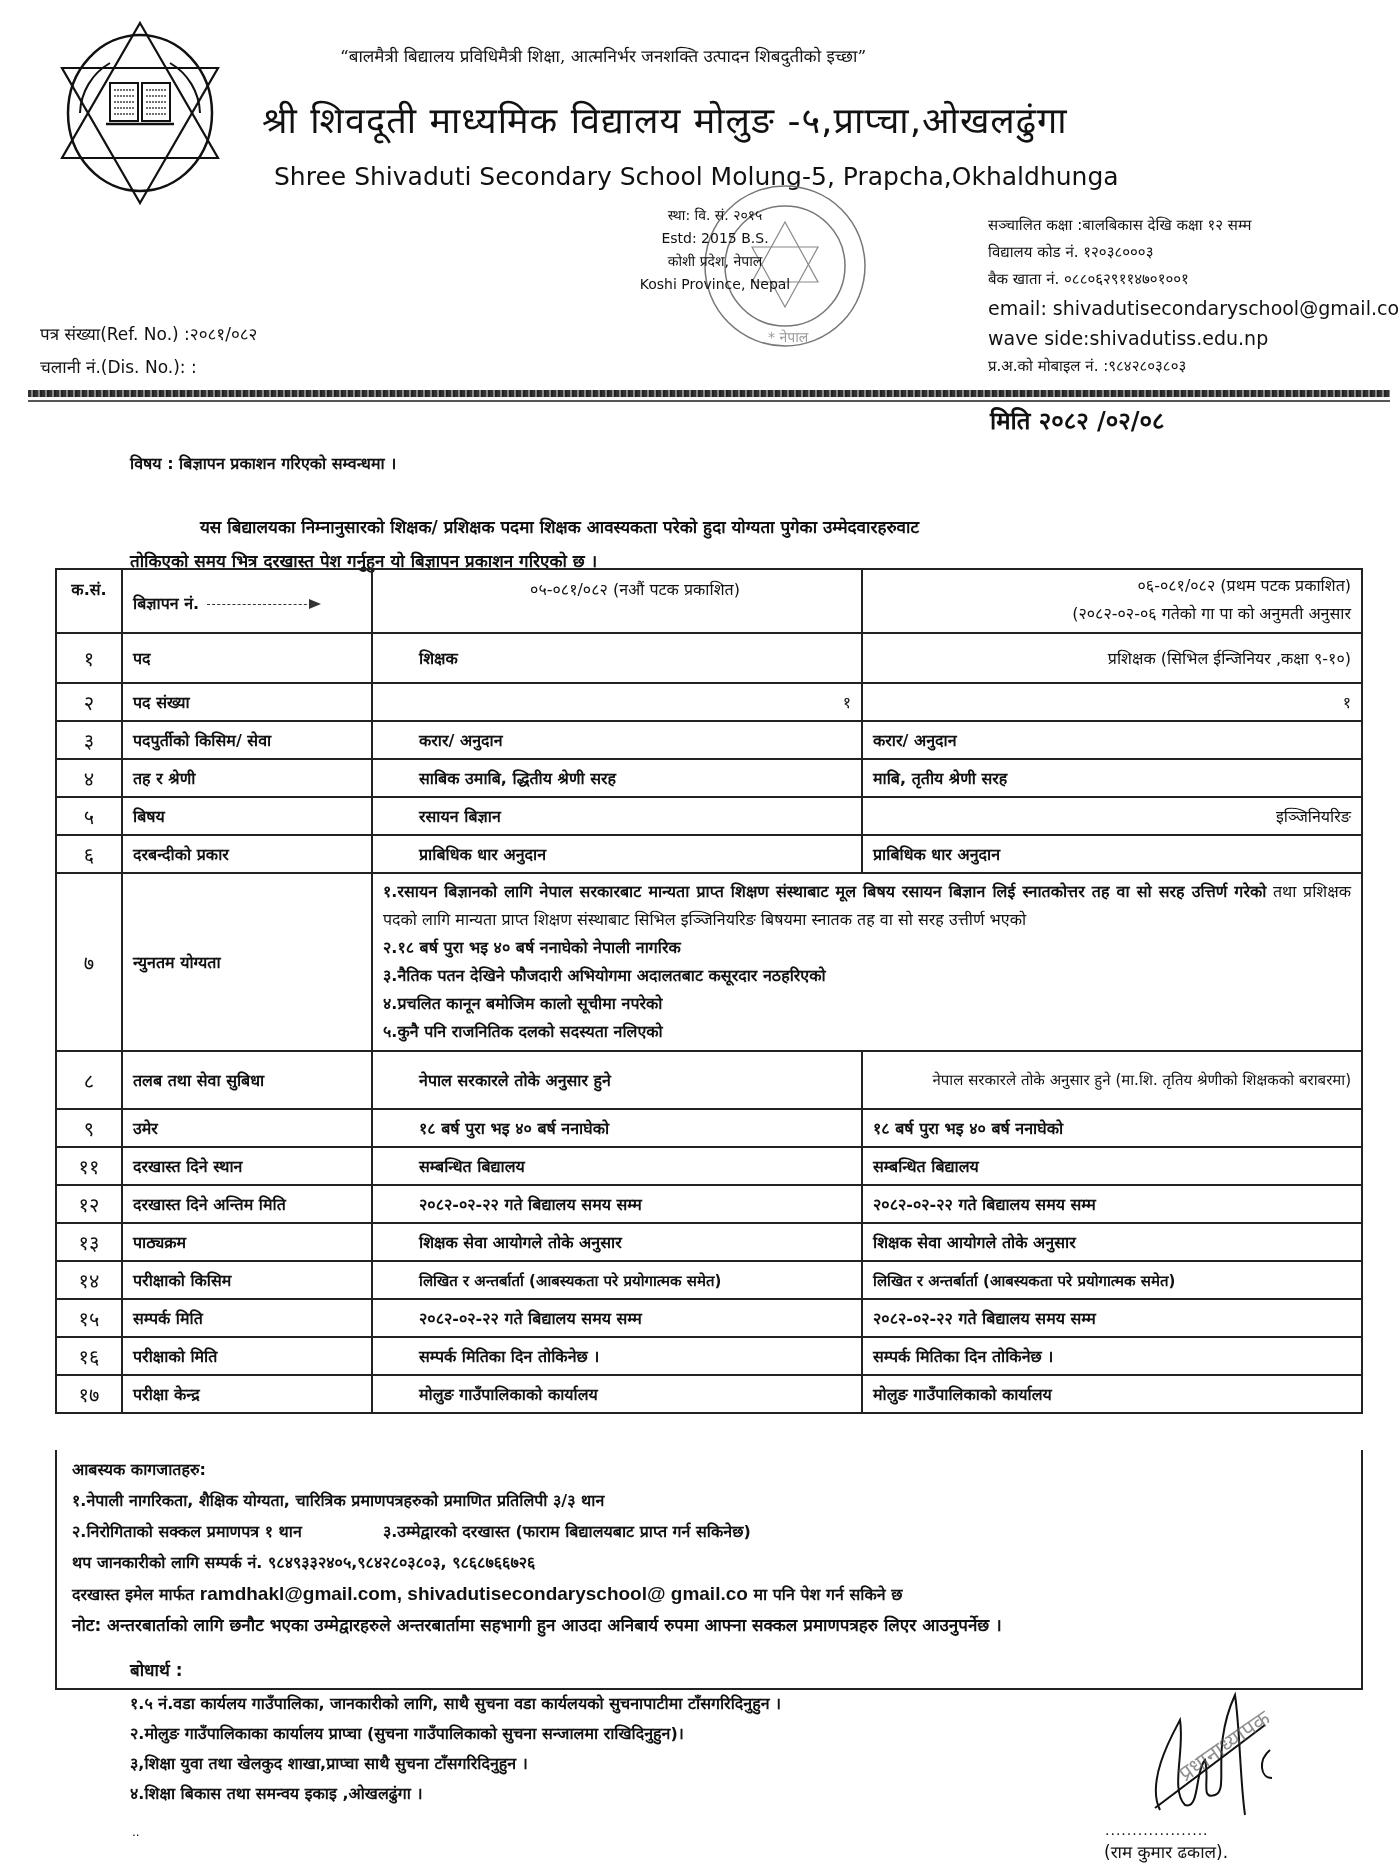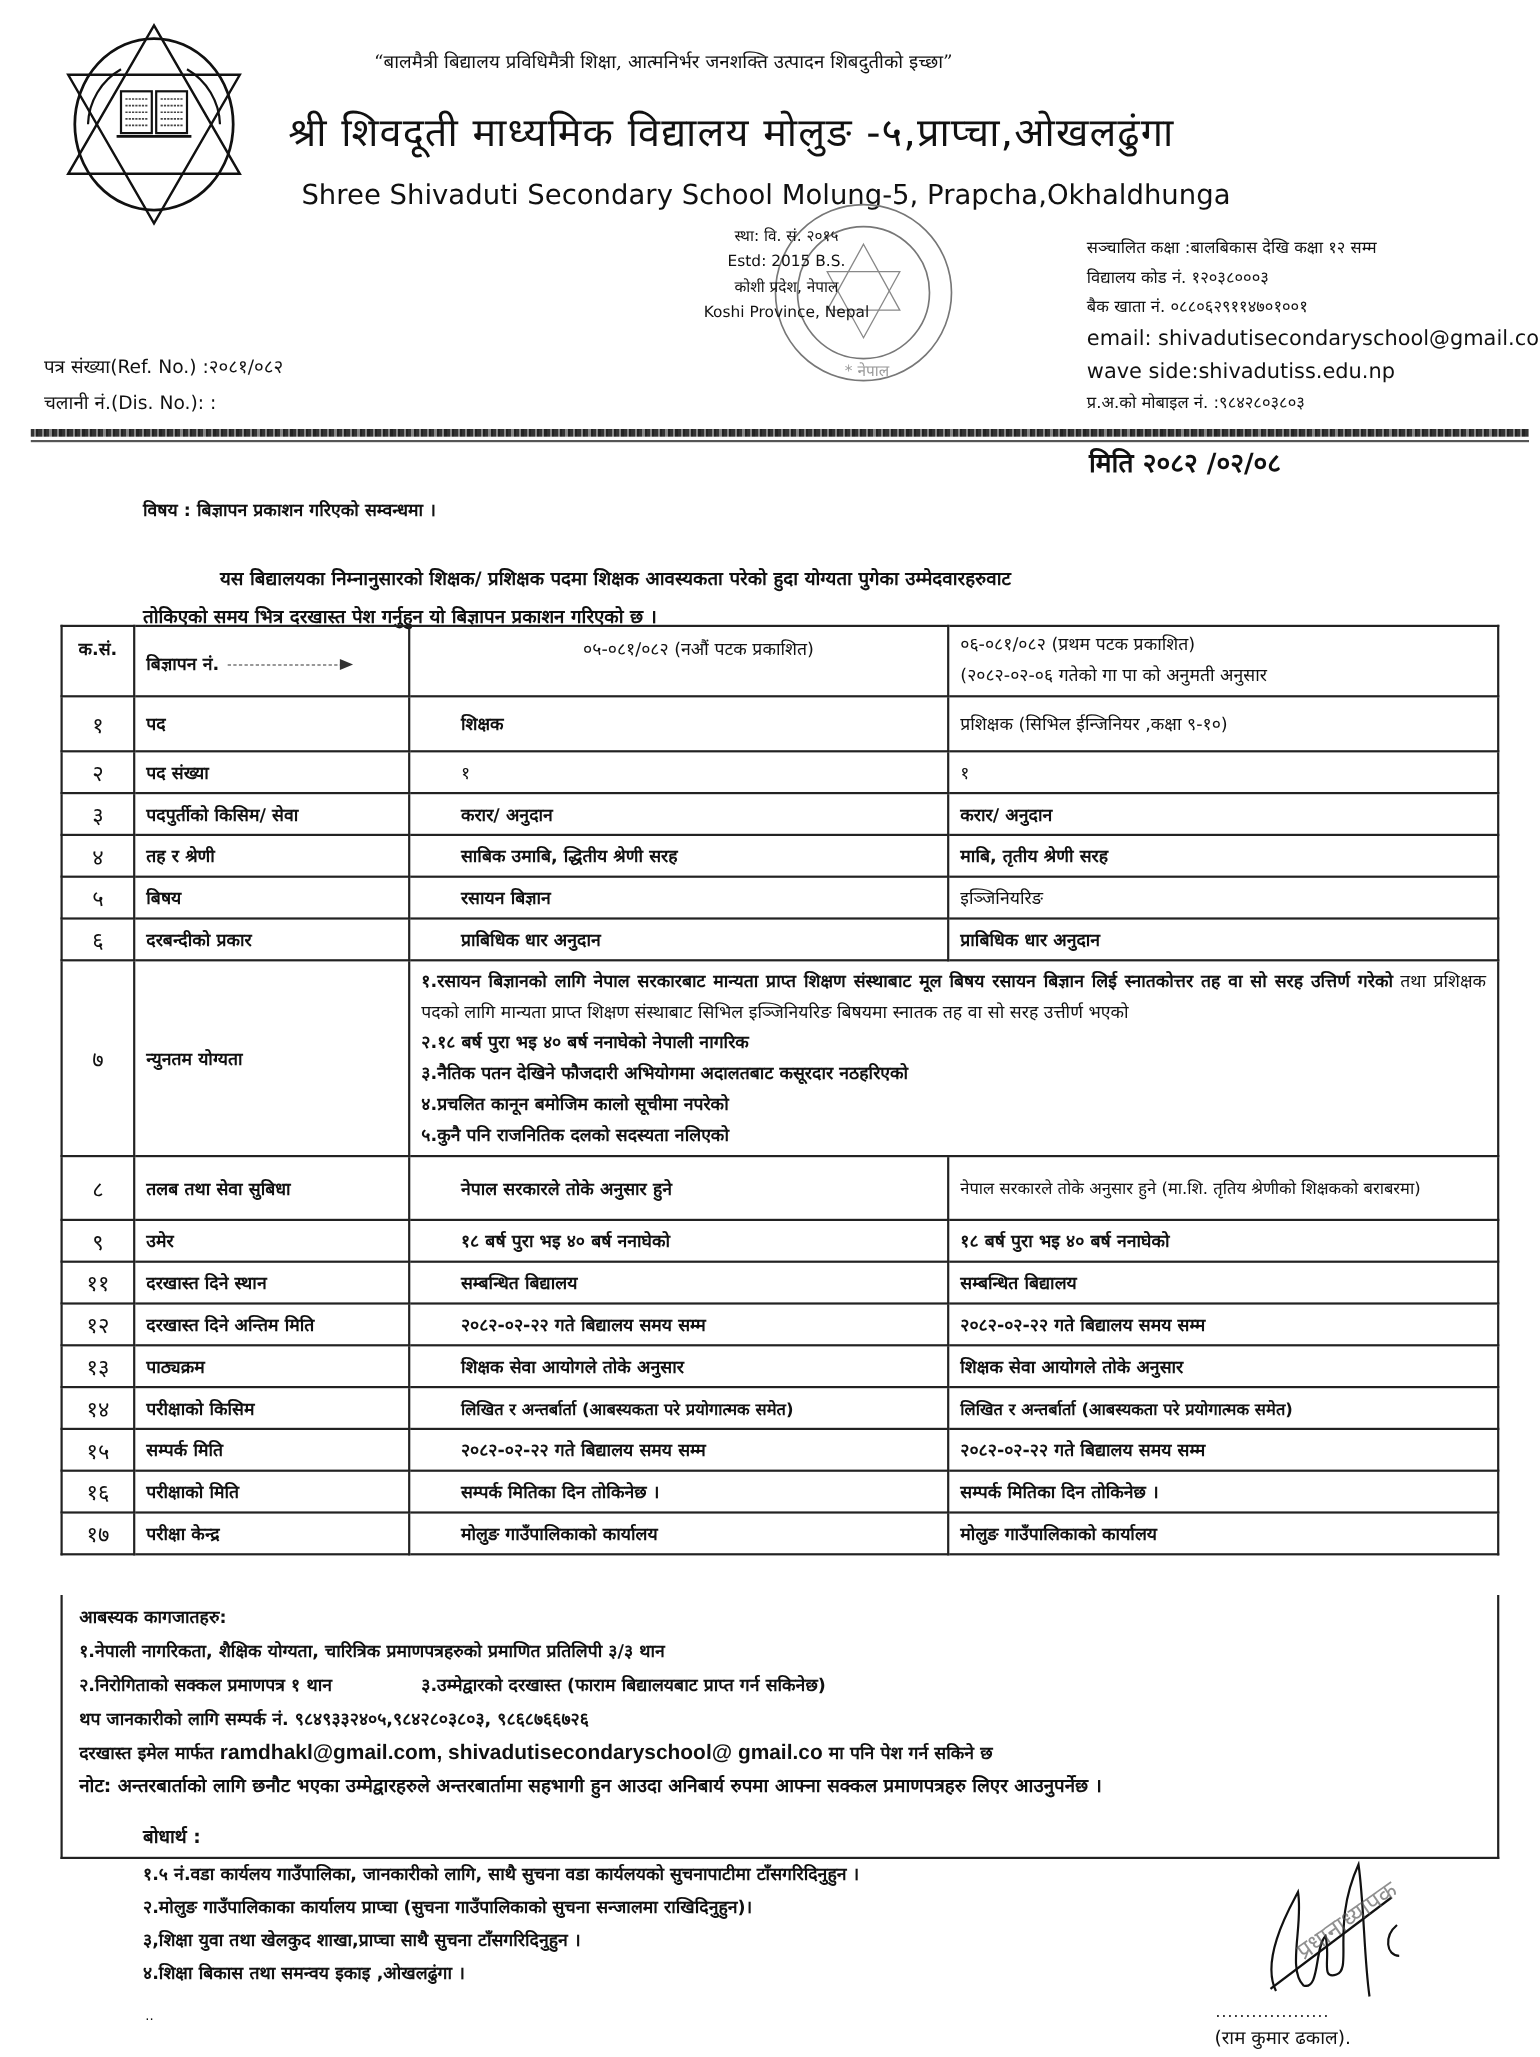--- a/index.html
+++ b/index.html
@@ -38,7 +38,7 @@
   table.notice td.lab { width: 250px; font-weight: bold; }
   table.notice td.c1 { width: 490px; font-weight: bold; padding-left: 46px; }
   table.notice td.c2 { font-weight: bold; }
-  table.notice td.light { font-weight: normal; }
+  table.notice td.light { font-weight: normal; text-align: right; }
   table.notice tr { height: 38px; }
   tr.head td { height: 62px; vertical-align: top; padding-top: 8px; }
   .arrow { display: inline-block; width: 110px; border-top: 1px dashed #333; position: relative; margin-left: 8px; vertical-align: middle; }

